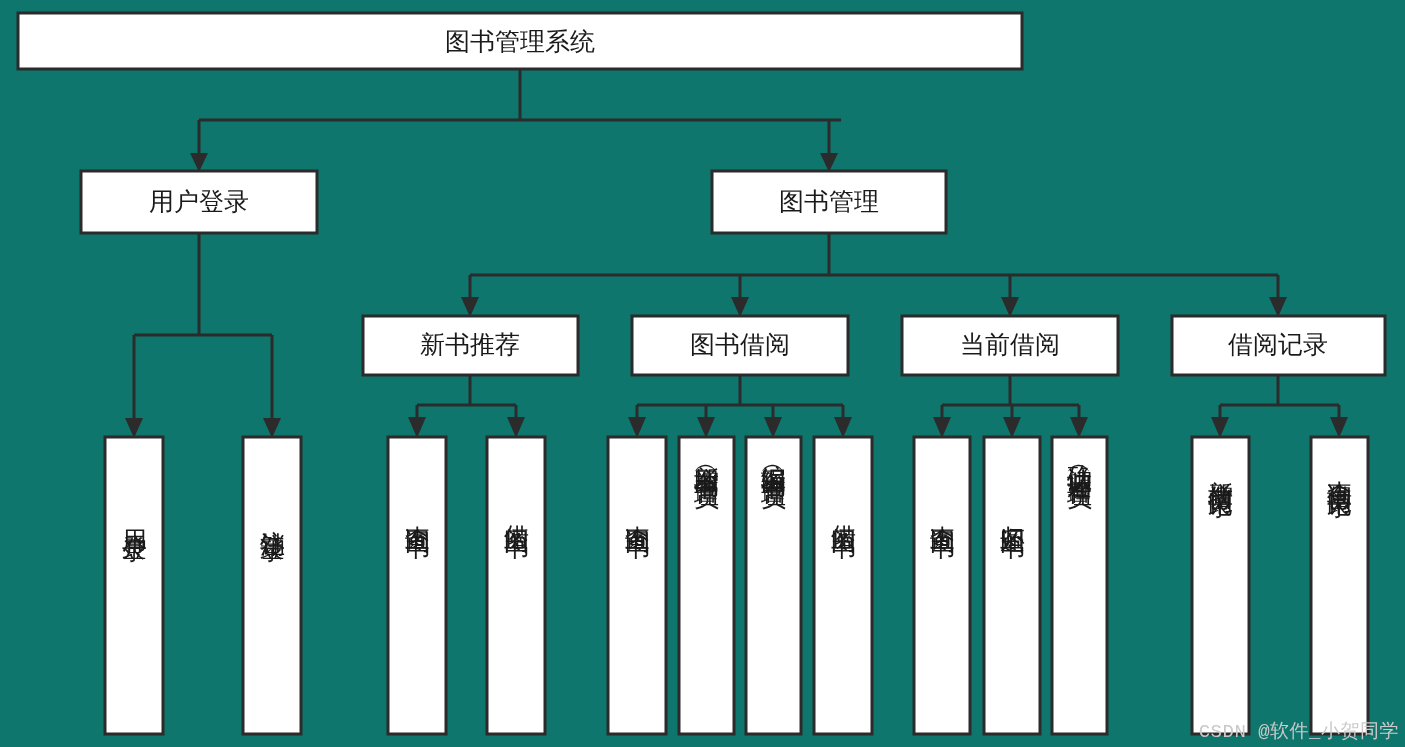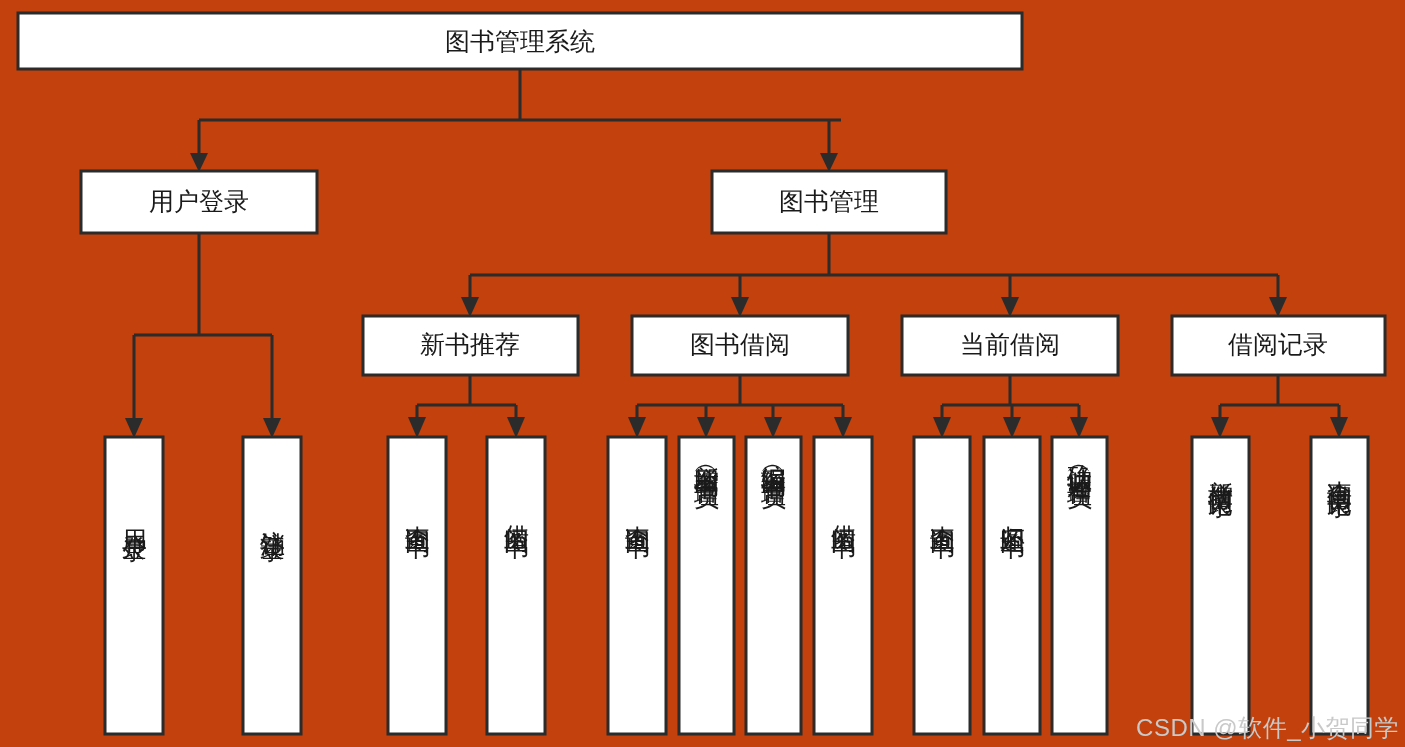--- a/index.html
+++ b/index.html
@@ -17,7 +17,7 @@
     position: relative;
     width: 1405px;
     height: 747px;
-    background: #c2410c;
+    background: #0f766e;
   }
   svg#tree-svg {
     position: absolute;

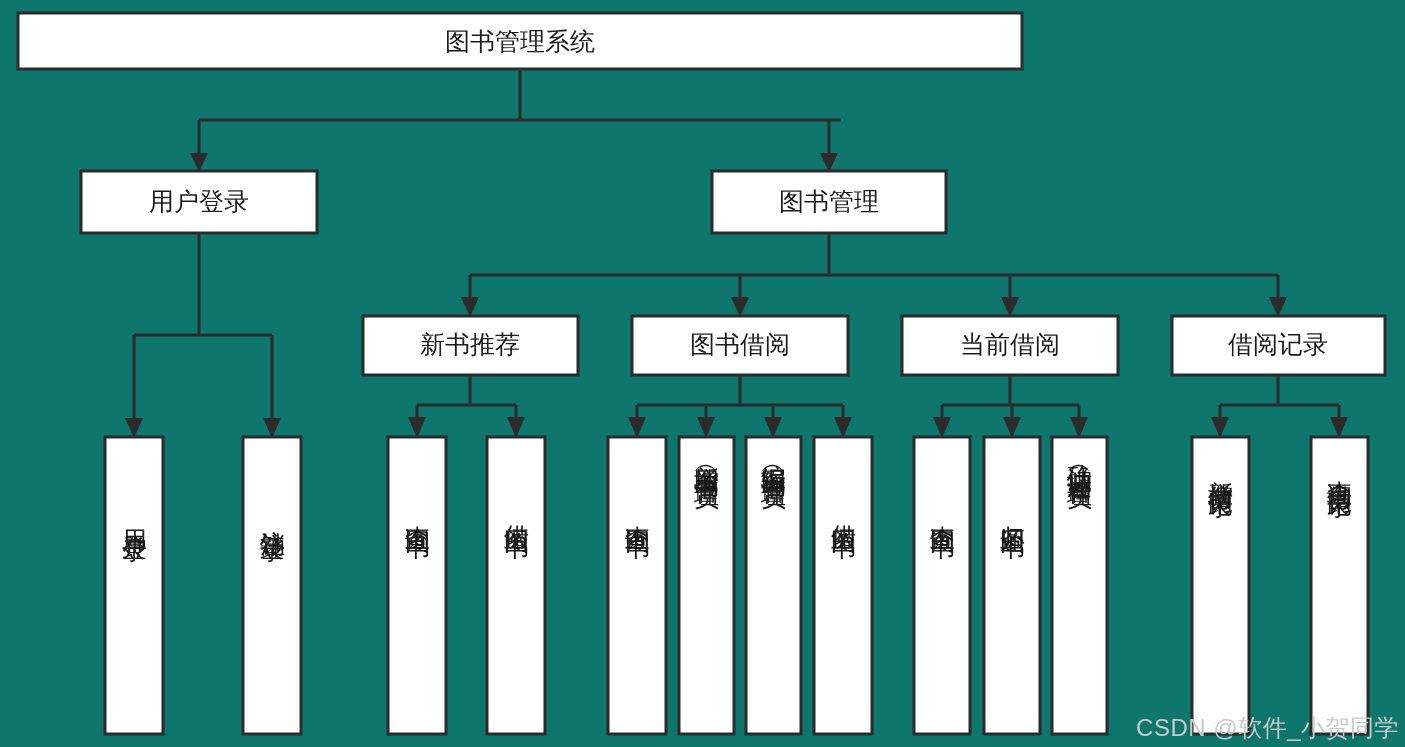--- a/index.html
+++ b/index.html
@@ -66,8 +66,8 @@
     position: absolute;
     right: 6px;
     bottom: 3px;
-    font-family: Liberation Sans, sans-serif;
-    font-size: 24px;
+    font-family: Liberation Mono, monospace;
+    font-size: 19px;
     color: #c9c9c9;
     letter-spacing: 0.5px;
     white-space: nowrap;

